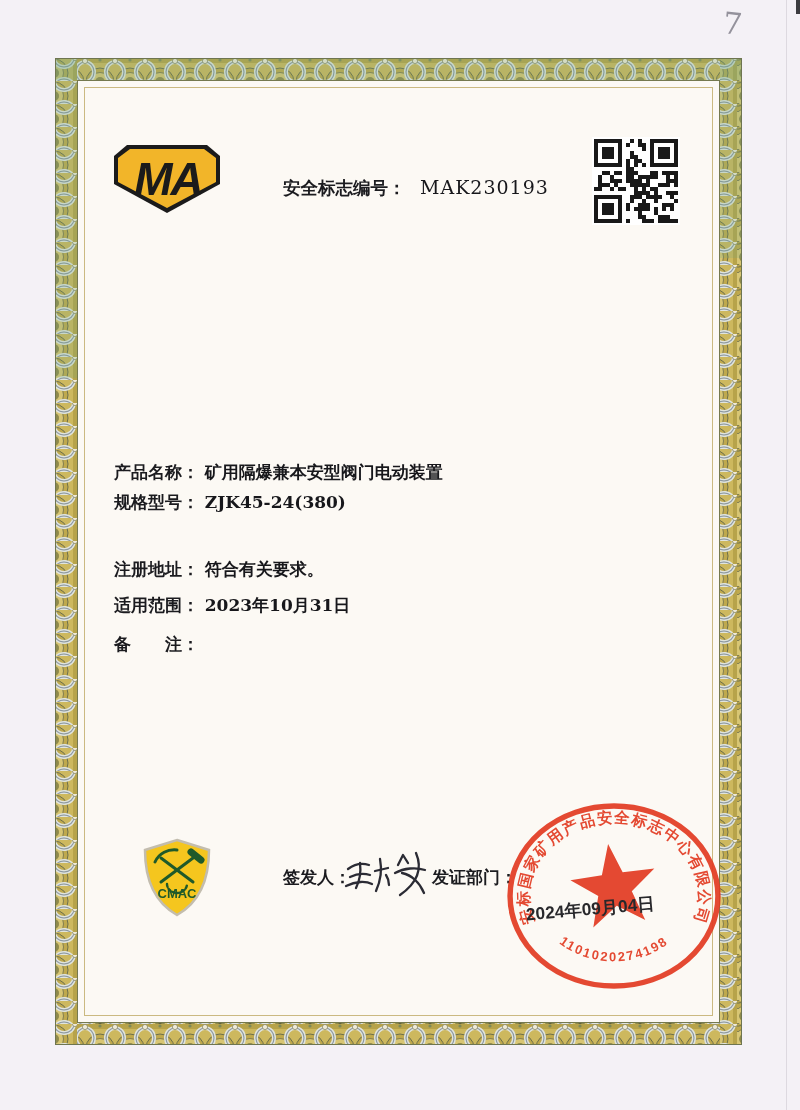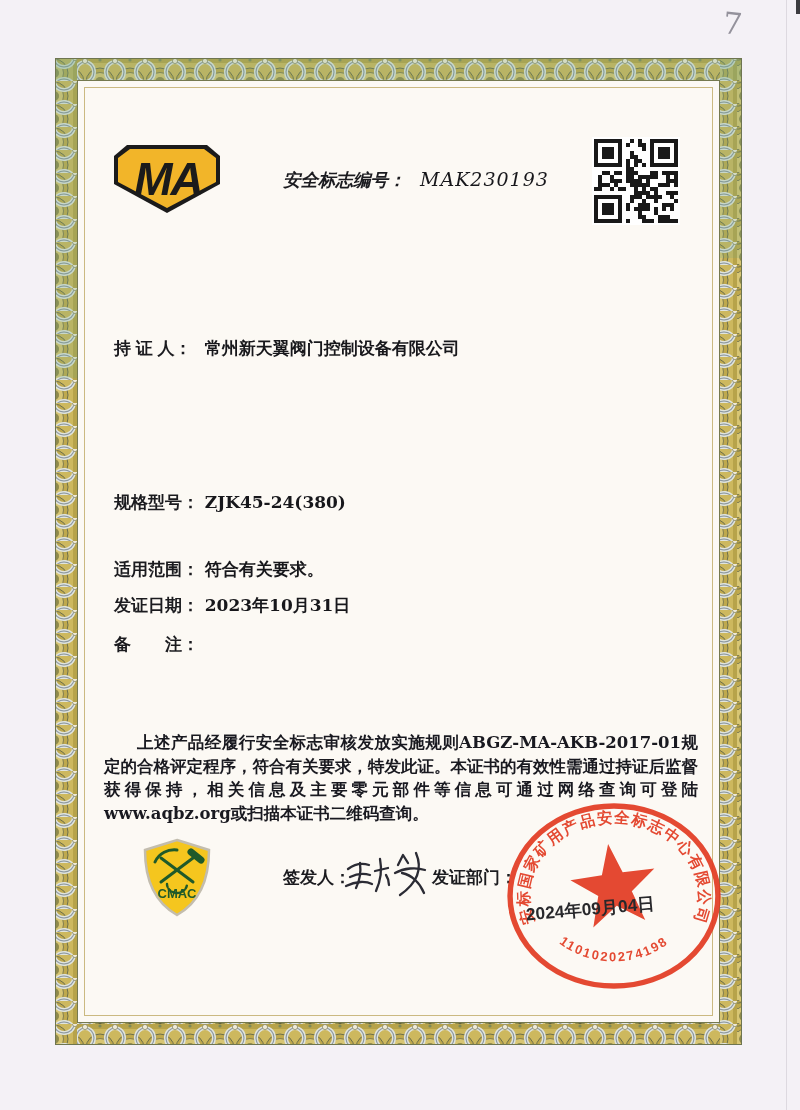--- a/index.html
+++ b/index.html
@@ -12,7 +12,7 @@
   .frame{position:absolute;left:55px;top:58px;}
   
   .ma-logo{position:absolute;left:113px;top:144px;}
-  .certno{position:absolute;left:283px;top:168px;white-space:nowrap;font-style:italic;}
+  .certno{position:absolute;left:283px;top:176px;white-space:nowrap;}
   .certno .lbl{font-weight:bold;font-size:17.5px;color:#1b1b1f;}
   .certno .val{font-family:"DejaVu Serif",serif;font-size:19px;color:#17171b;margin-left:10px;letter-spacing:1px;}
   [data-name="qr-code"]{position:absolute;left:592px;top:137px;display:grid;

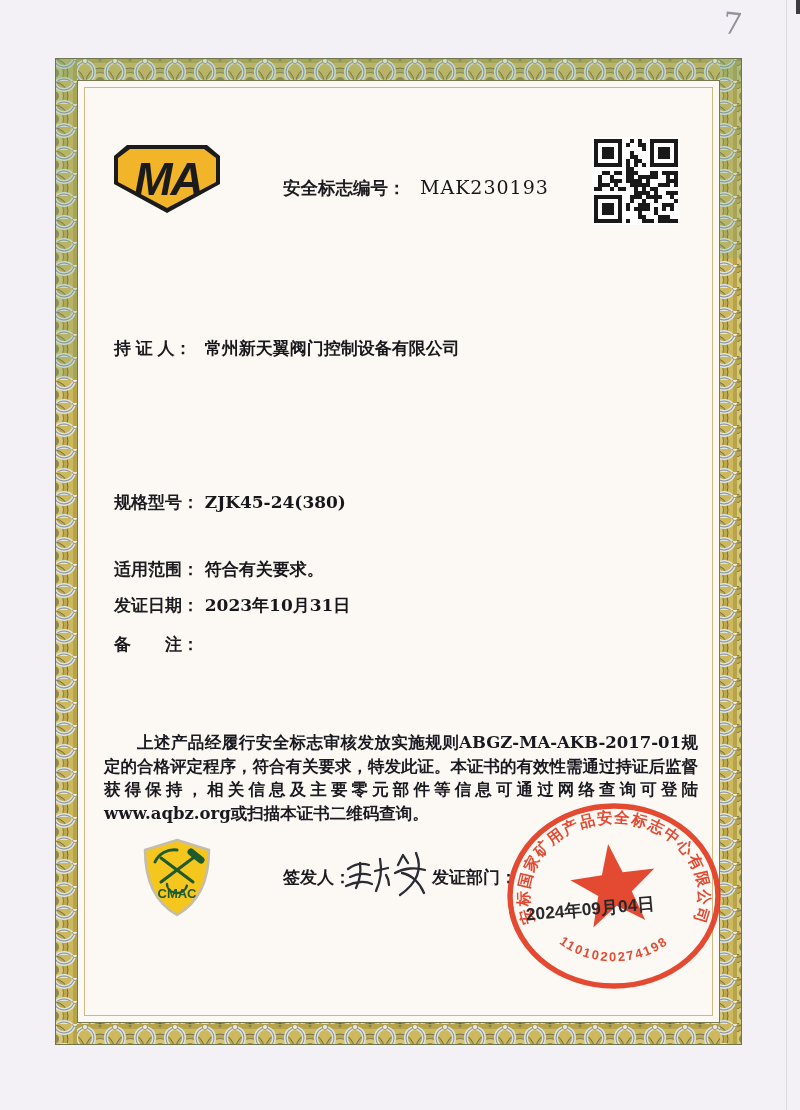--- a/index.html
+++ b/index.html
@@ -550,10 +550,6 @@
     </div>
 
 
-  <div class="row" style="top:337px" data-name="field-row-holder">
-    <span class="lbl" data-name="field-label">持 证 人：</span>
-    <span class="val" data-name="field-value">常州新天翼阀门控制设备有限公司</span>
-  </div>
   <div class="row" style="top:491px" data-name="field-row-model">
     <span class="lbl" data-name="field-label">规格型号：</span>
     <span class="val" data-name="field-value">ZJK45-24(380)</span>

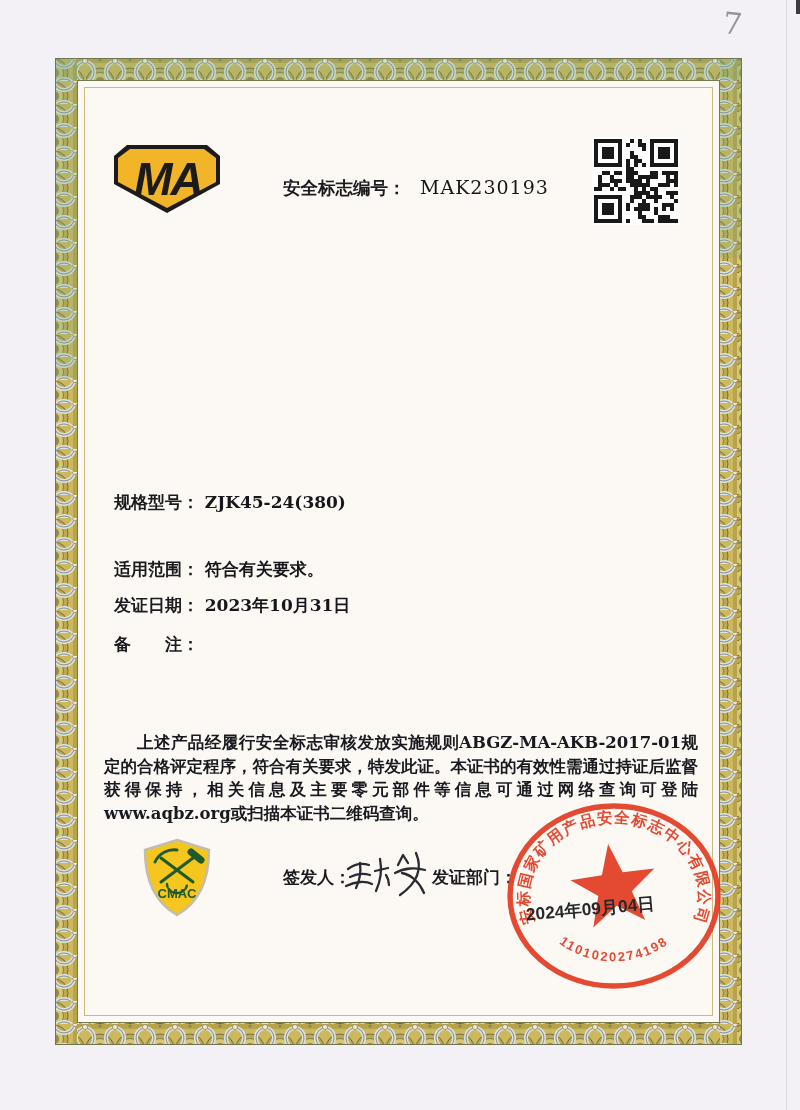--- a/index.html
+++ b/index.html
@@ -550,6 +550,10 @@
     </div>
 
 
+  <div class="row" style="top:461px" data-name="field-row-product-name">
+    <span class="lbl" data-name="field-label">产品名称：</span>
+    <span class="val" data-name="field-value">矿用隔爆兼本安型阀门电动装置</span>
+  </div>
   <div class="row" style="top:491px" data-name="field-row-model">
     <span class="lbl" data-name="field-label">规格型号：</span>
     <span class="val" data-name="field-value">ZJK45-24(380)</span>

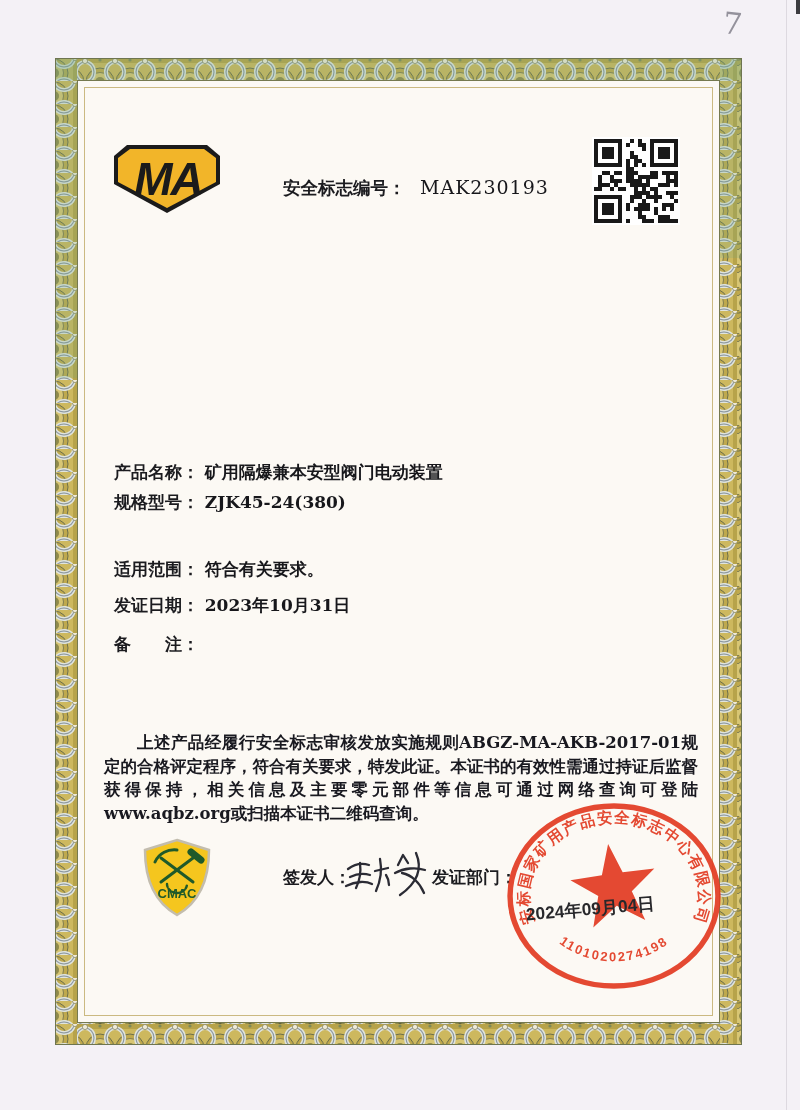--- a/index.html
+++ b/index.html
@@ -559,7 +559,7 @@
     <span class="val" data-name="field-value">ZJK45-24(380)</span>
   </div>
   <div class="row" style="top:558px" data-name="field-row-scope">
-    <span class="lbl" data-name="field-label">适用范围：</span>
+    <span class="lbl" data-name="field-label">注册地址：</span>
     <span class="val" data-name="field-value">符合有关要求。</span>
   </div>
 

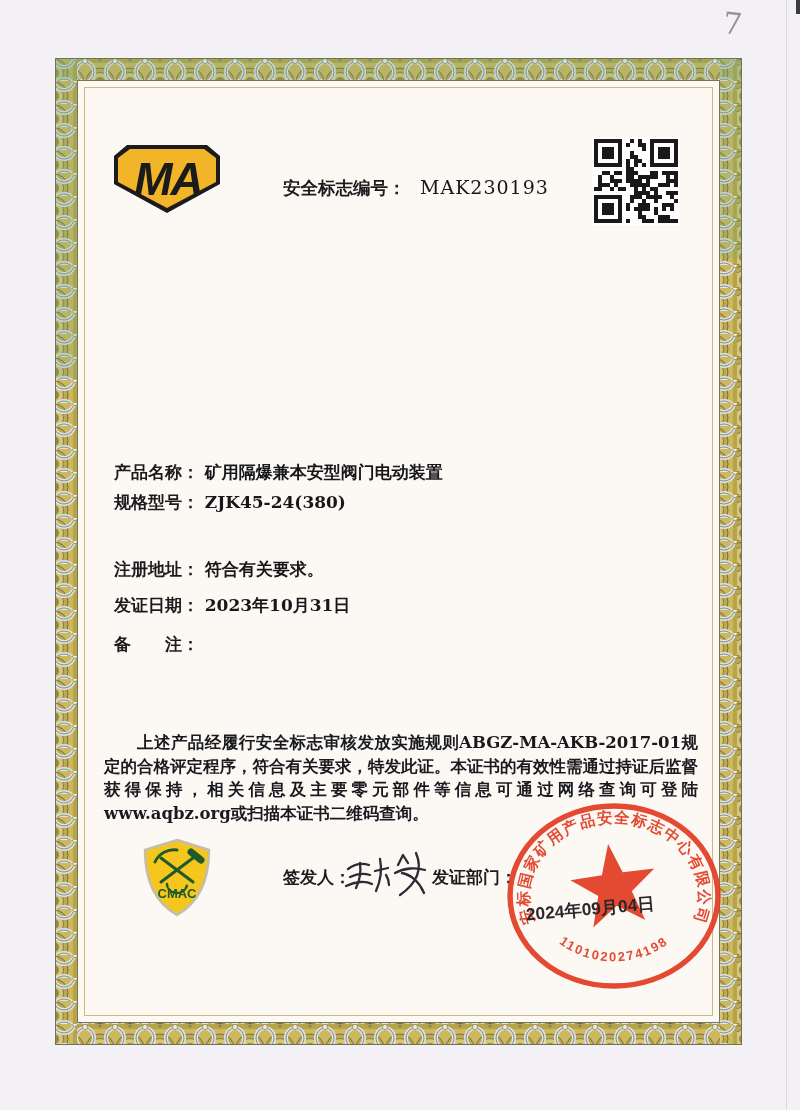--- a/index.html
+++ b/index.html
@@ -564,7 +564,7 @@
   </div>
 
   <div class="row" style="top:594px" data-name="dates-row">
-    <span class="lbl" data-name="issue-date-label">发证日期：</span>
+    <span class="lbl" data-name="issue-date-label">适用范围：</span>
     <span class="val" data-name="issue-date-value">2023年10月31日</span>
   </div>
 

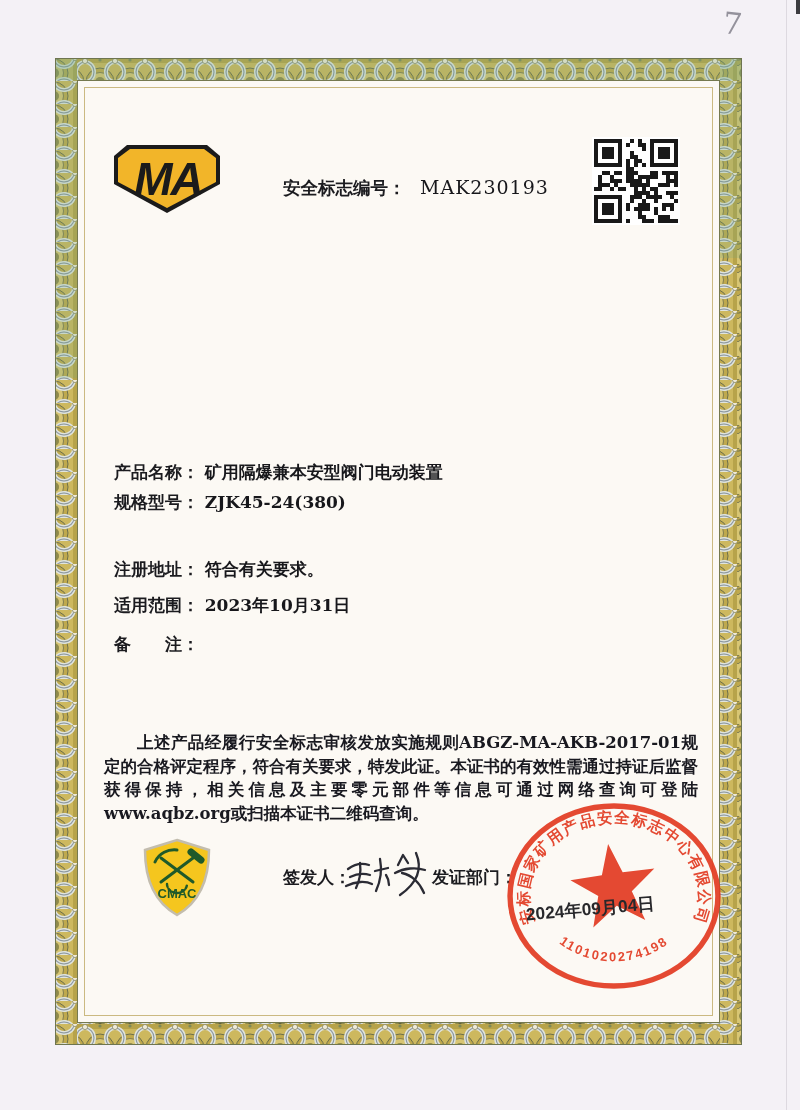--- a/index.html
+++ b/index.html
@@ -570,7 +570,6 @@
 
   <div class="remark" data-name="remark-label">备　　注：</div>
 
-  <div class="statement" data-name="statement-text">上述产品经履行安全标志审核发放实施规则ABGZ-MA-AKB-2017-01规定的合格评定程序，符合有关要求，特发此证。本证书的有效性需通过持证后监督获得保持，相关信息及主要零元部件等信息可通过网络查询可登陆www.aqbz.org或扫描本证书二维码查询。</div>
 
   <svg class="cmac" width="72" height="80" viewBox="0 0 72 80" data-name="cmac-badge">
     <path d="M36,2 L68,12 C68,42 59,64 36,77 C13,64 4,42 4,12 Z" fill="#f5c61e" stroke="#c3bdae" stroke-width="2.5" data-name="cmac-shield-icon"></path>

